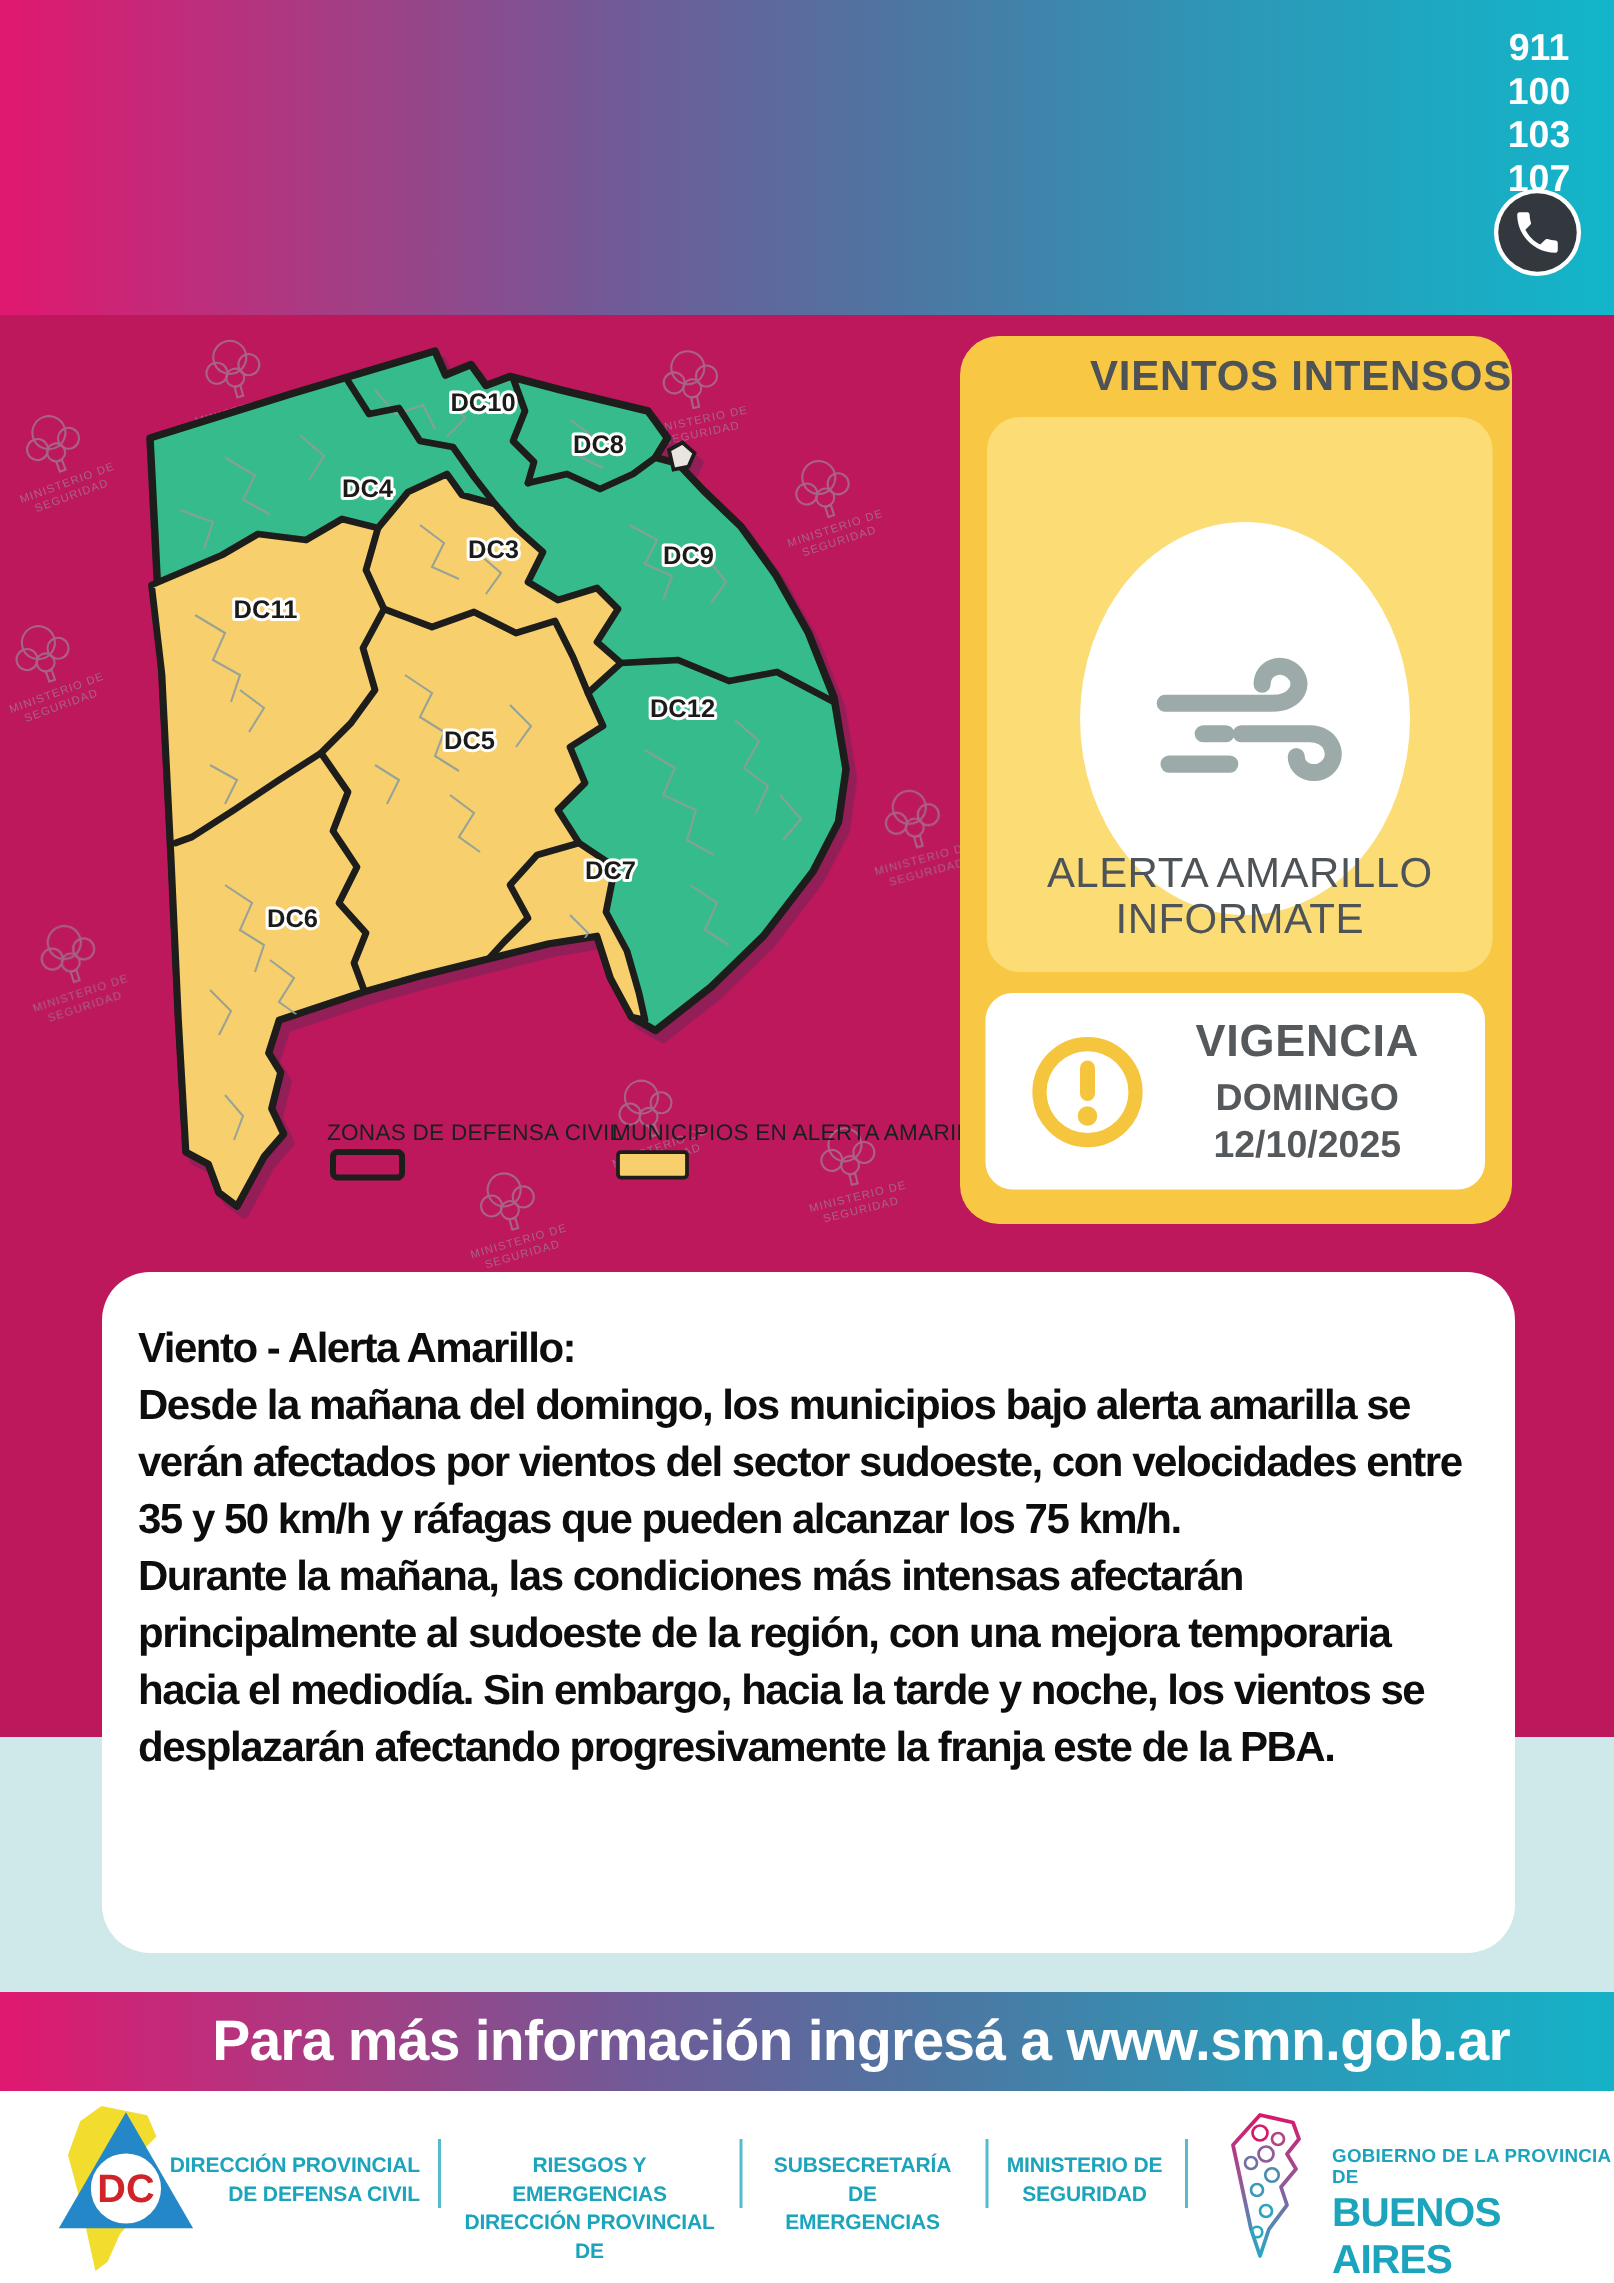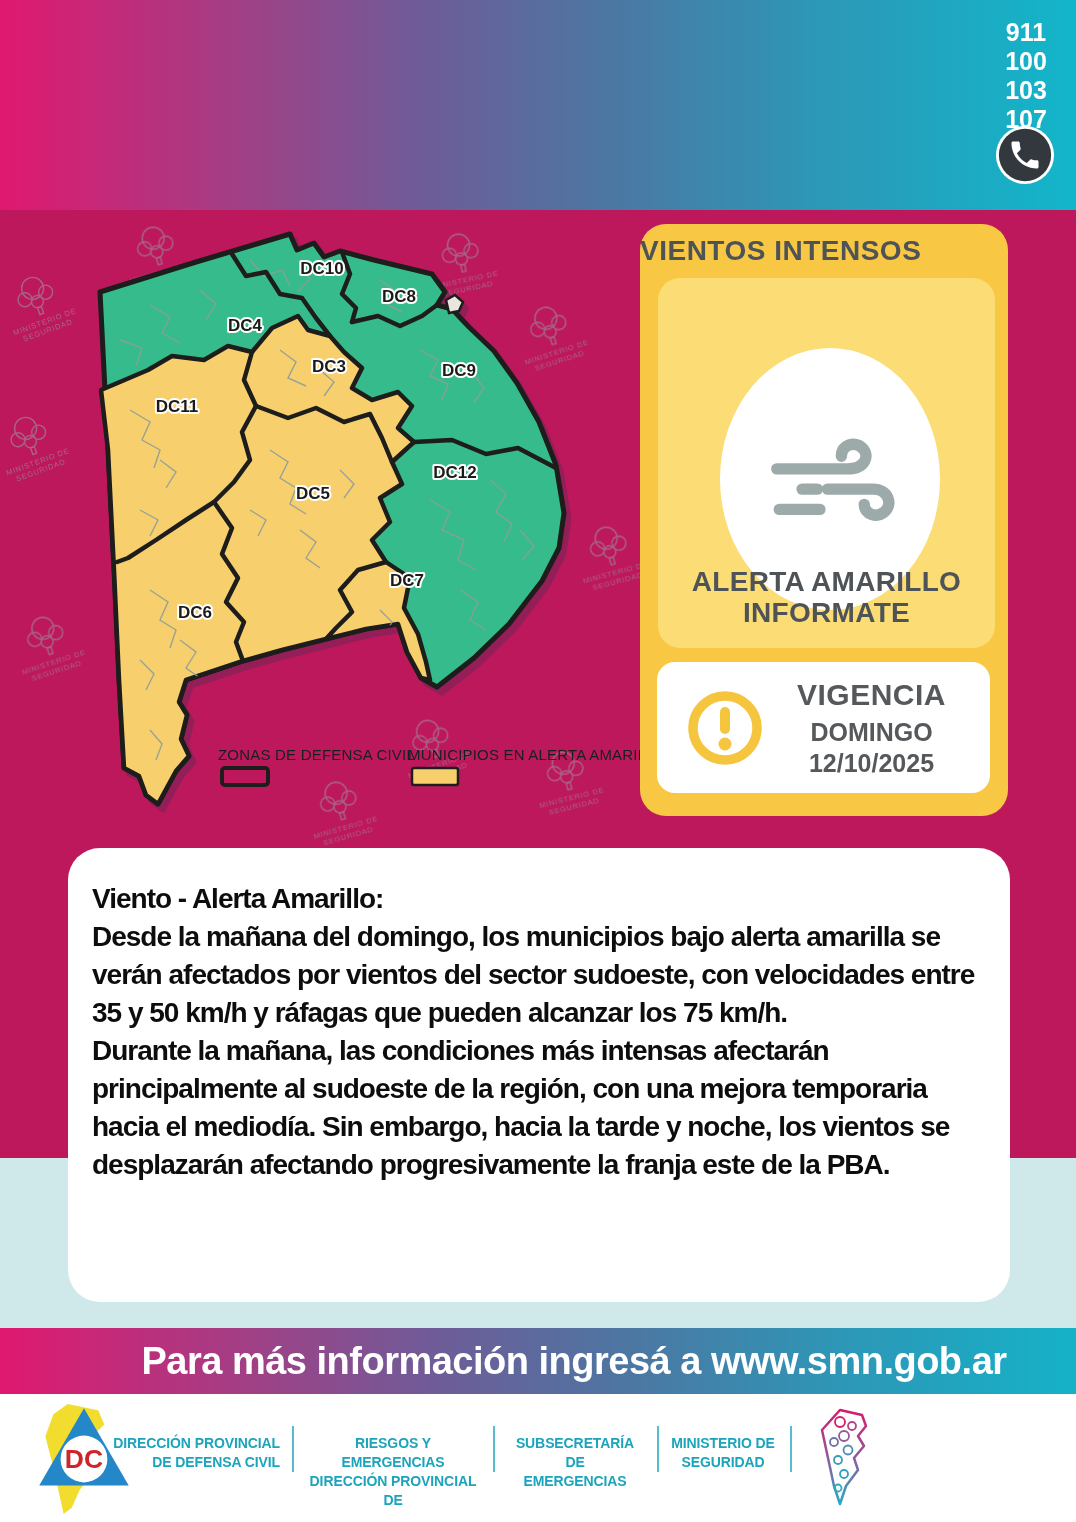--- a/index.html
+++ b/index.html
@@ -23,7 +23,7 @@
   .wm circle,.wm rect{stroke:#93adad;fill:none;stroke-width:1.4;}
   
   .alert-card{position:absolute;left:640px;top:14px;width:368px;height:592px;background:#f8c845;border-radius:26px;}
-  .hazard-title{position:absolute;left:0;top:11px;width:100%;text-align:left;
+  .hazard-title{position:absolute;left:0;top:11px;width:100%;text-align:right;
                 color:#4e5357;font-size:28px;font-weight:bold;letter-spacing:0.5px;}
   .inner-card{position:absolute;left:18px;top:54px;width:337px;height:370px;background:#fbdc75;border-radius:22px;}
   .wind-ellipse{position:absolute;left:62px;top:70px;width:220px;height:262px;background:#fff;border-radius:50%;

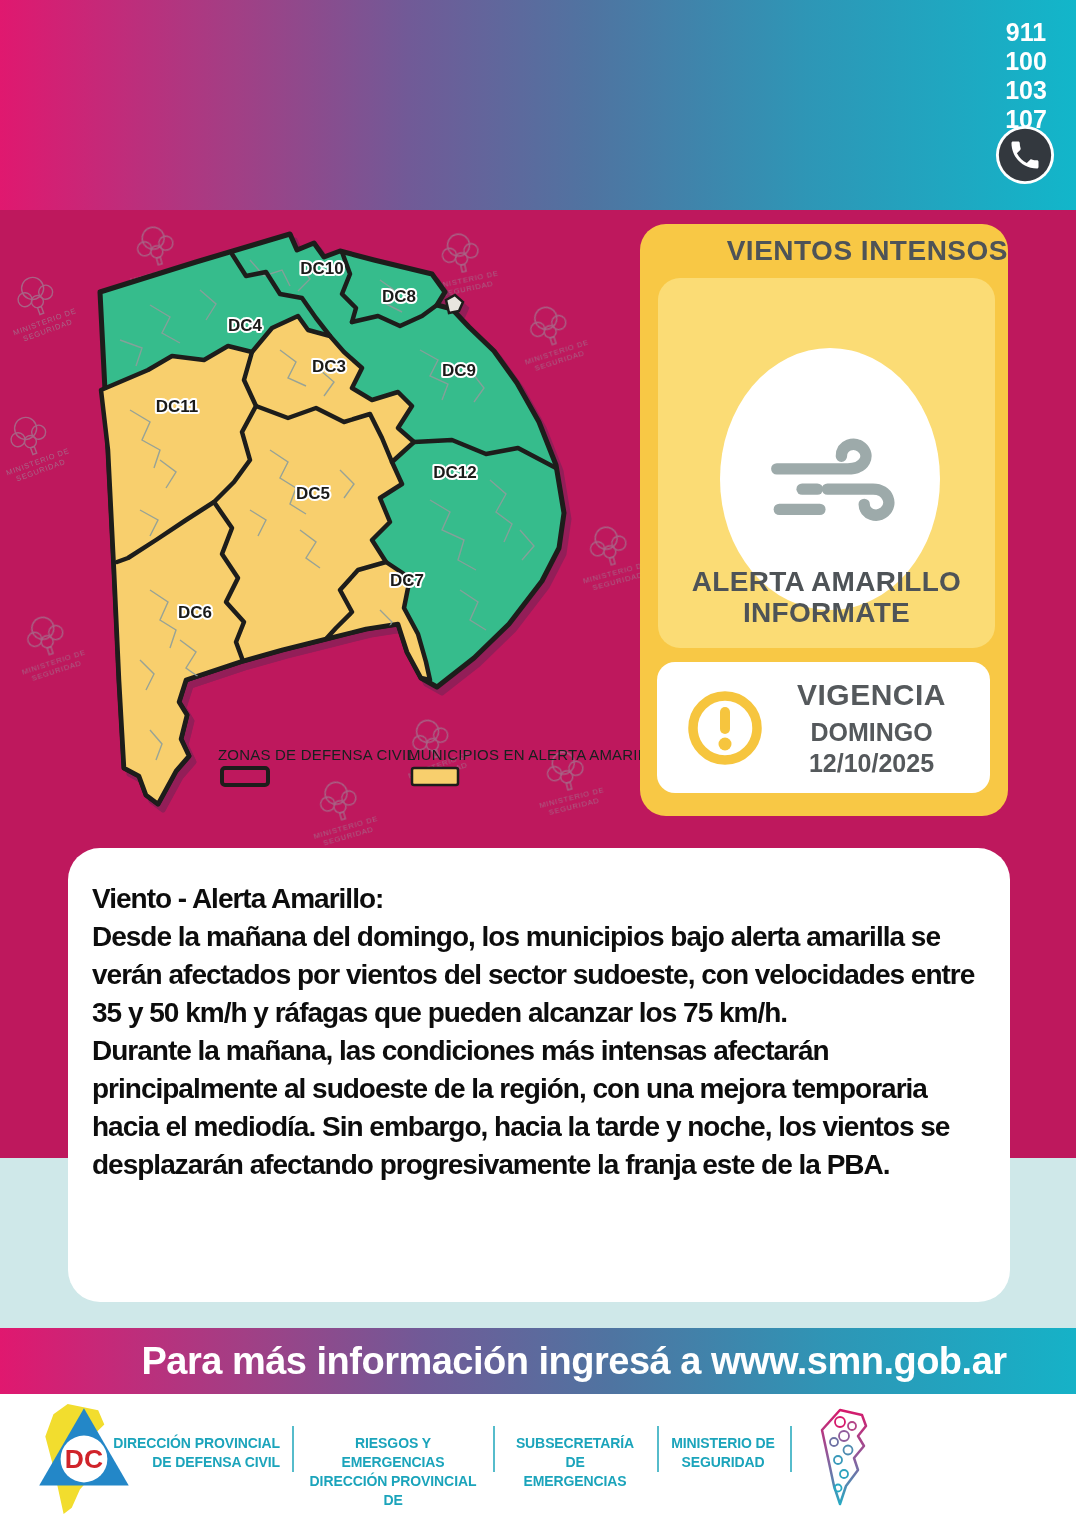--- a/index.html
+++ b/index.html
@@ -29,7 +29,7 @@
   .wind-ellipse{position:absolute;left:62px;top:70px;width:220px;height:262px;background:#fff;border-radius:50%;
                 display:flex;align-items:center;justify-content:center;}
   .alert-level{position:absolute;left:0;top:288px;width:100%;text-align:center;
-               color:#4e5357;font-size:28px;font-weight:bold;line-height:31px;letter-spacing:0.3px;}
+               color:#4e5357;font-size:28px;font-weight:normal;line-height:31px;letter-spacing:0.3px;}
   .vigencia-box{position:absolute;left:17px;top:438px;width:333px;height:131px;background:#fff;border-radius:18px;
                 display:flex;align-items:center;}
   .vigencia-icon{flex:0 0 auto;margin-left:26px;width:84px;height:84px;}

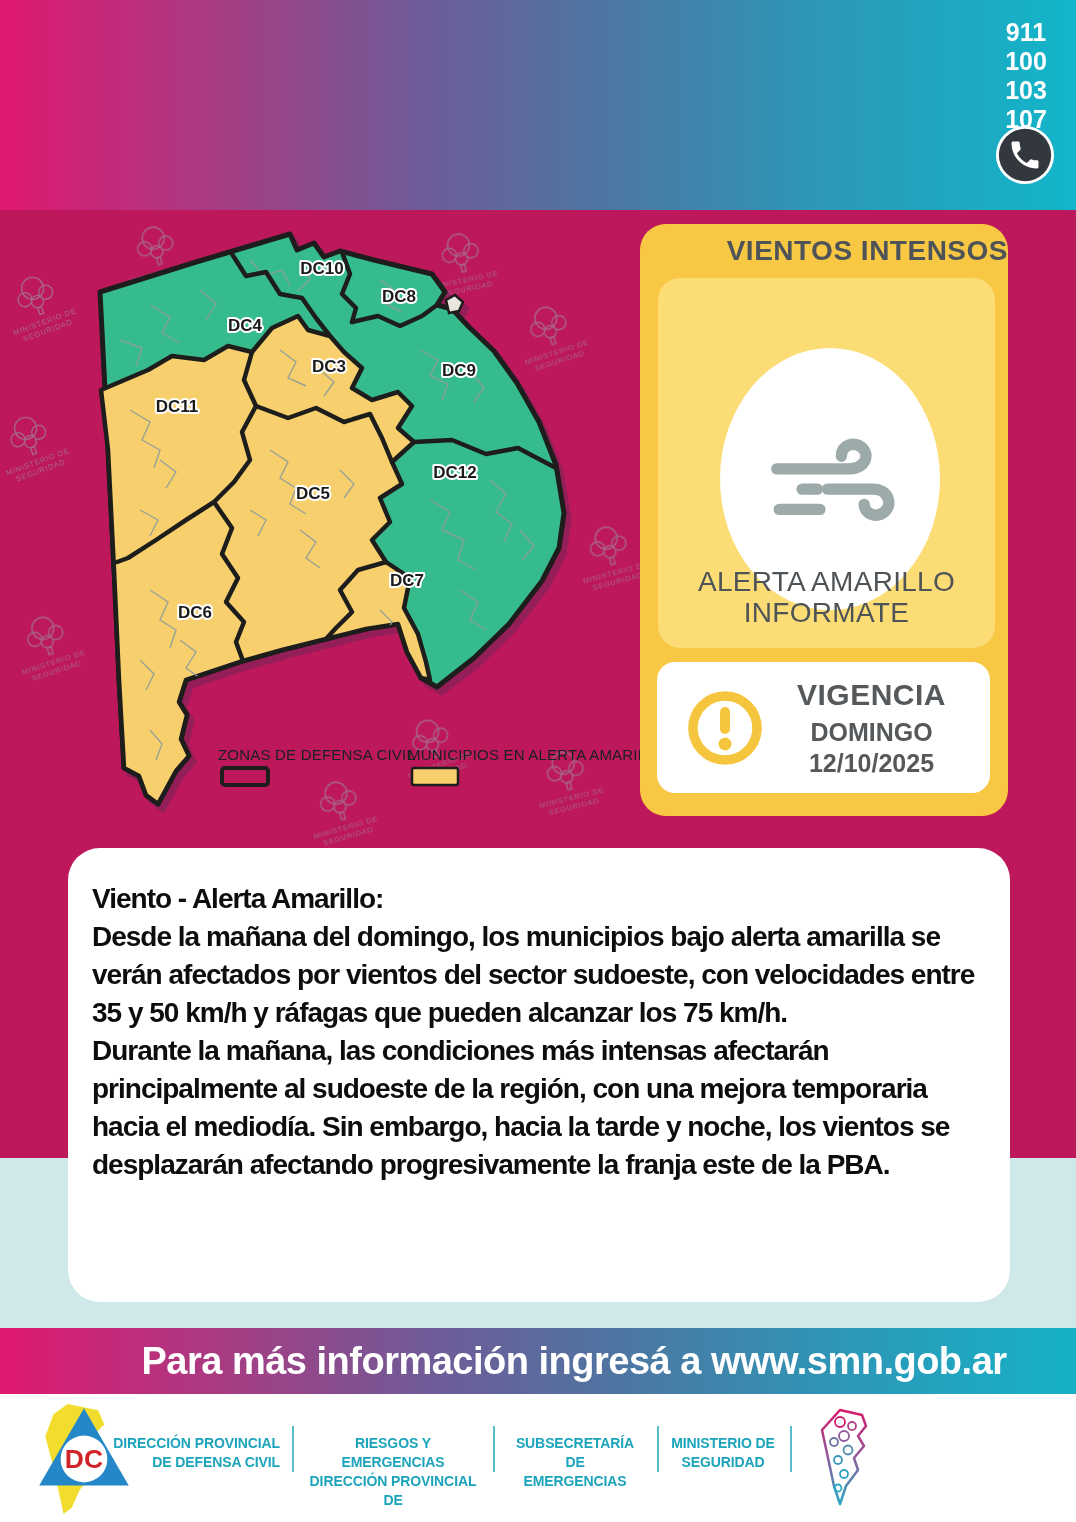--- a/index.html
+++ b/index.html
@@ -285,6 +285,10 @@
       <circle cx="34" cy="68" r="4" fill="none" stroke="#2ea3bf" stroke-width="1.8"></circle>
       <circle cx="28" cy="82" r="3.5" fill="none" stroke="#27a9c2" stroke-width="1.8"></circle>
     </svg>
+    <div class="gov-text">
+      <div class="gov-line1">GOBIERNO DE LA PROVINCIA DE</div>
+      <div class="gov-line2">BUENOS AIRES</div>
+    </div>
   </div>
 
 </div>

